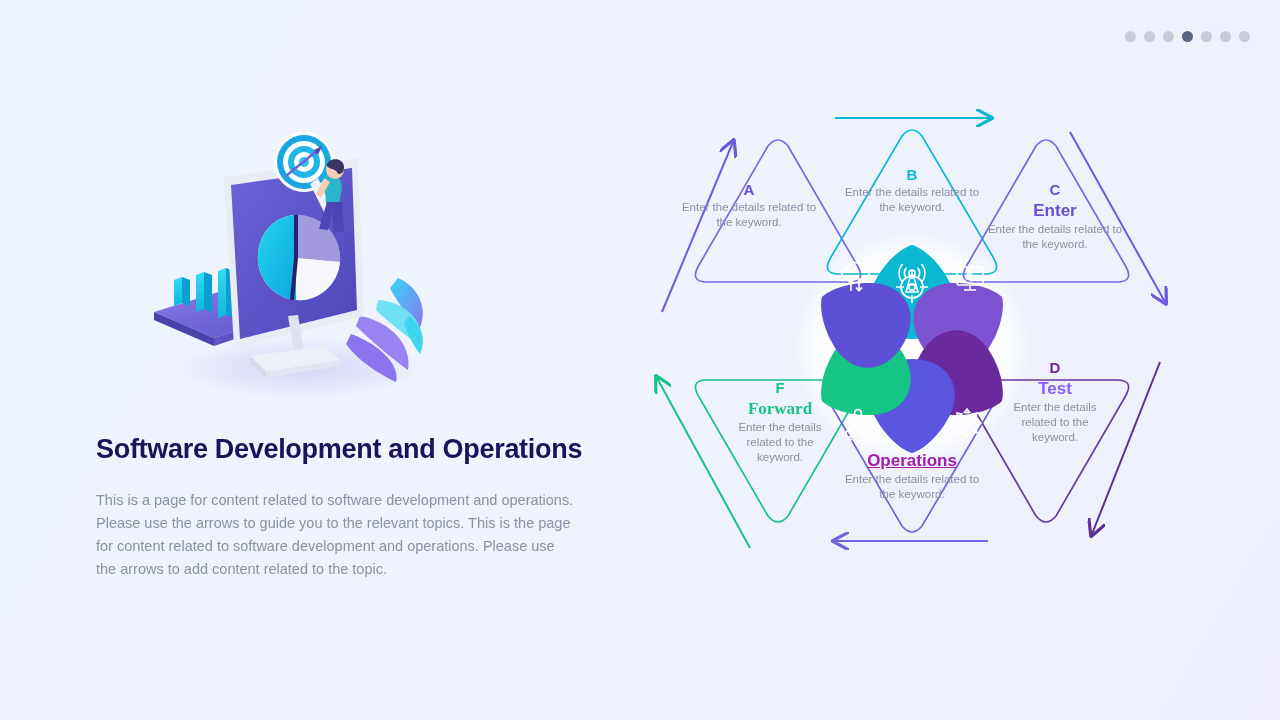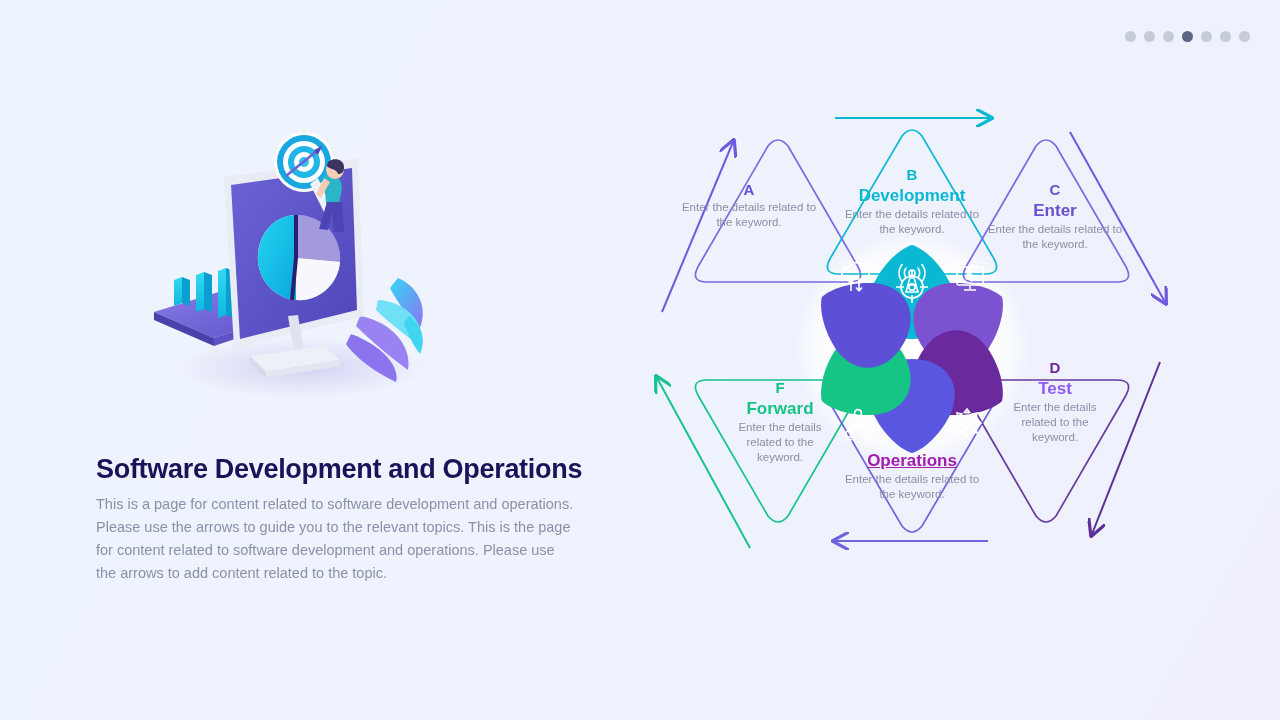--- a/index.html
+++ b/index.html
@@ -336,7 +336,6 @@
 
   <div class="tri-label-group" style="left:187px; top:75px; width:190px;">
     <div class="tri-letter" style="color:#0bb8d4;">B</div>
-    <div class="tri-name" style="color:#0bb8d4;">Development</div>
     <div class="tri-desc" style="width:140px; margin-left:25px;">Enter the details related to the keyword.</div>
   </div>
 

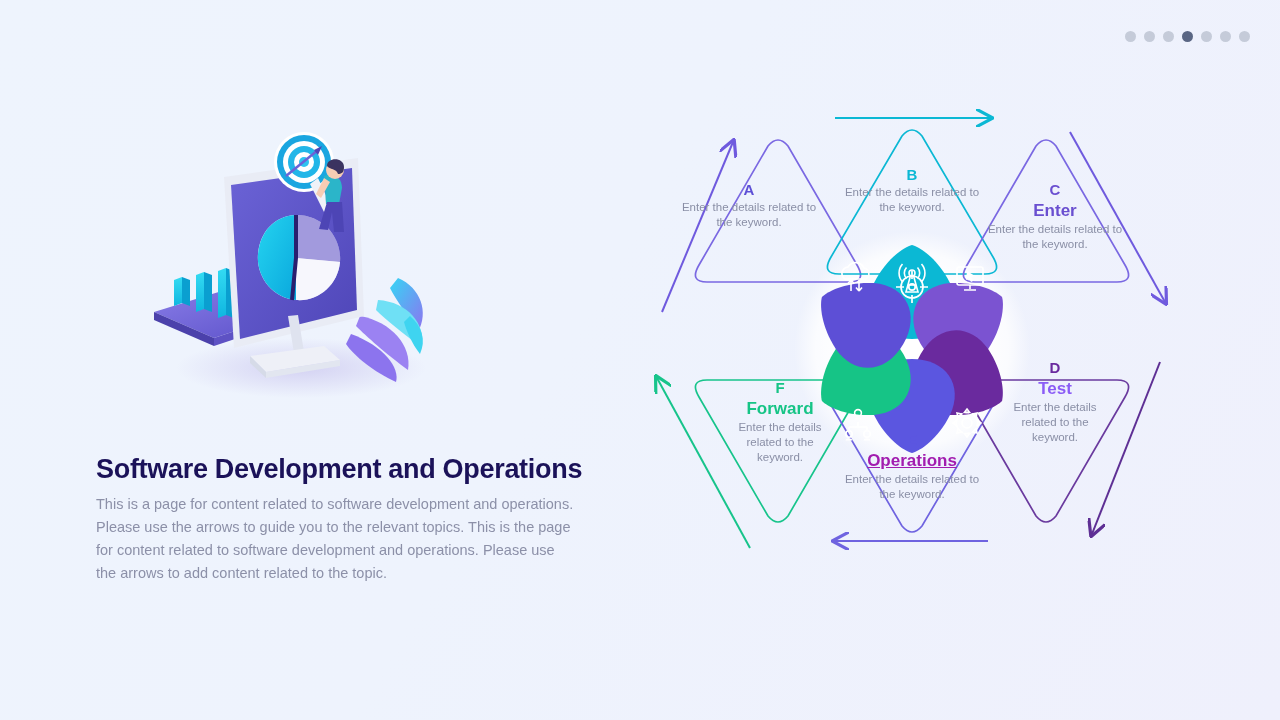--- a/index.html
+++ b/index.html
@@ -359,7 +359,7 @@
 
   <div class="tri-label-group" style="left:70px; top:288px; width:160px;">
     <div class="tri-letter" style="color:#16c486;">F</div>
-    <div class="tri-name" style="color:#16c486;">Forward</div>
+    <div class="tri-name" style="color:#16c486;font-family:Liberation Serif, serif;">Forward</div>
     <div class="tri-desc" style="width:96px; margin-left:32px;">Enter the details related to the keyword.</div>
   </div>
 </div>

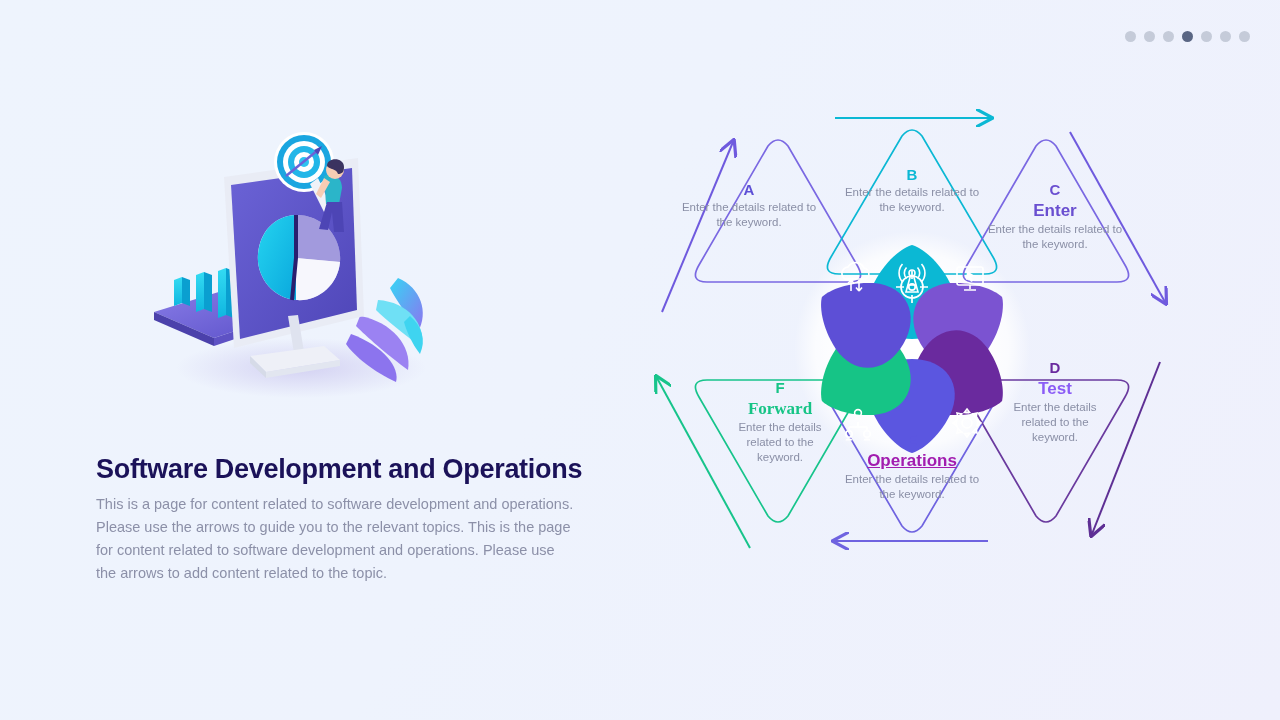--- a/index.html
+++ b/index.html
@@ -52,7 +52,7 @@
     font-weight: bold;
     color: #1b1259;
     letter-spacing: -0.3px;
-    margin-top: 44px;
+    margin-top: 24px;
   }
   #page-body {
     margin-top: 8px;

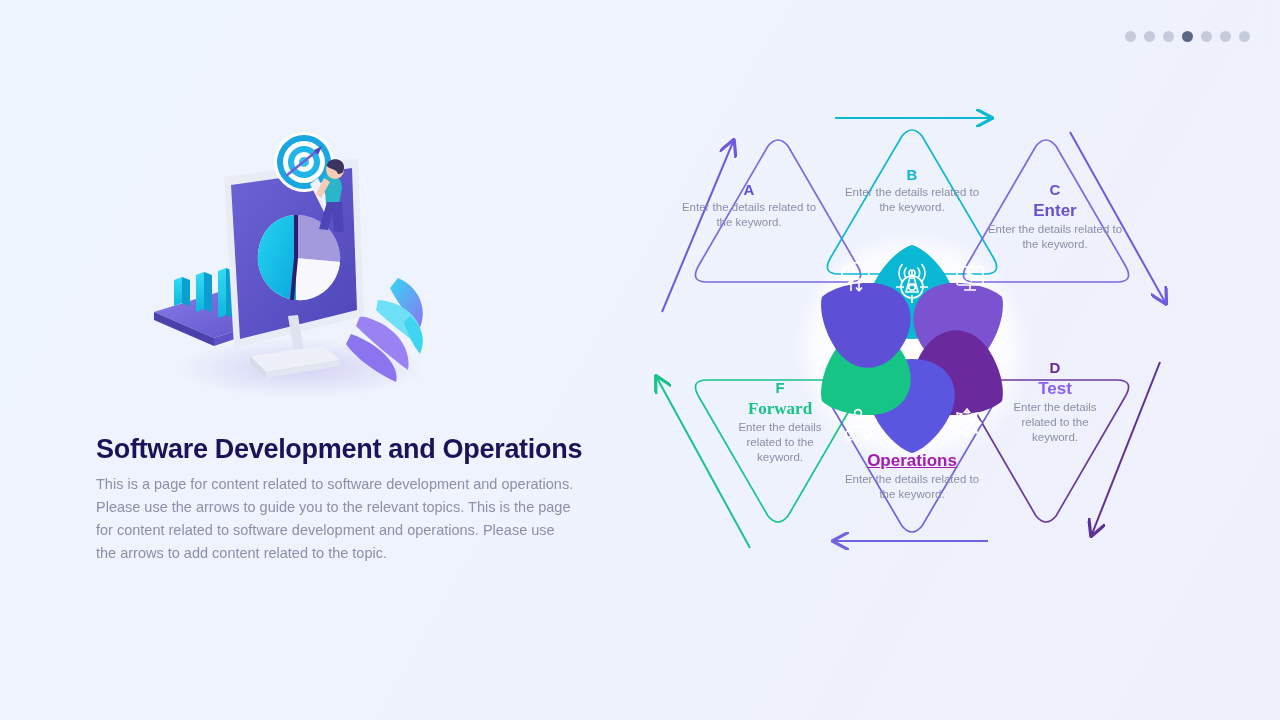--- a/index.html
+++ b/index.html
@@ -55,7 +55,7 @@
     margin-top: 24px;
   }
   #page-body {
-    margin-top: 8px;
+    margin-top: 24px;
     font-size: 14.5px;
     line-height: 23px;
     color: #8c90a8;

